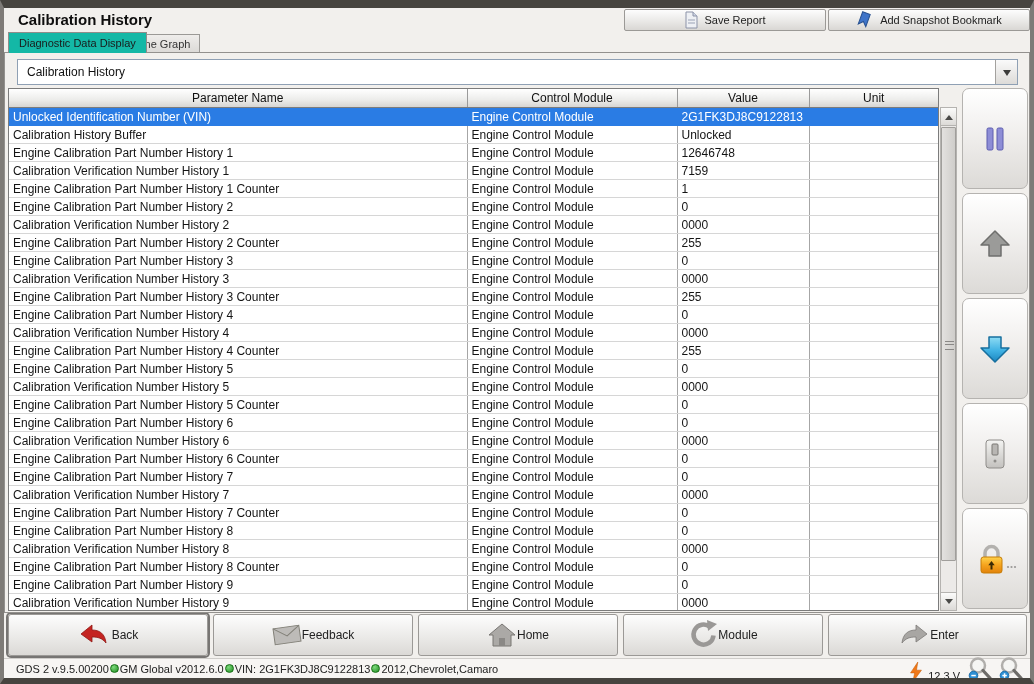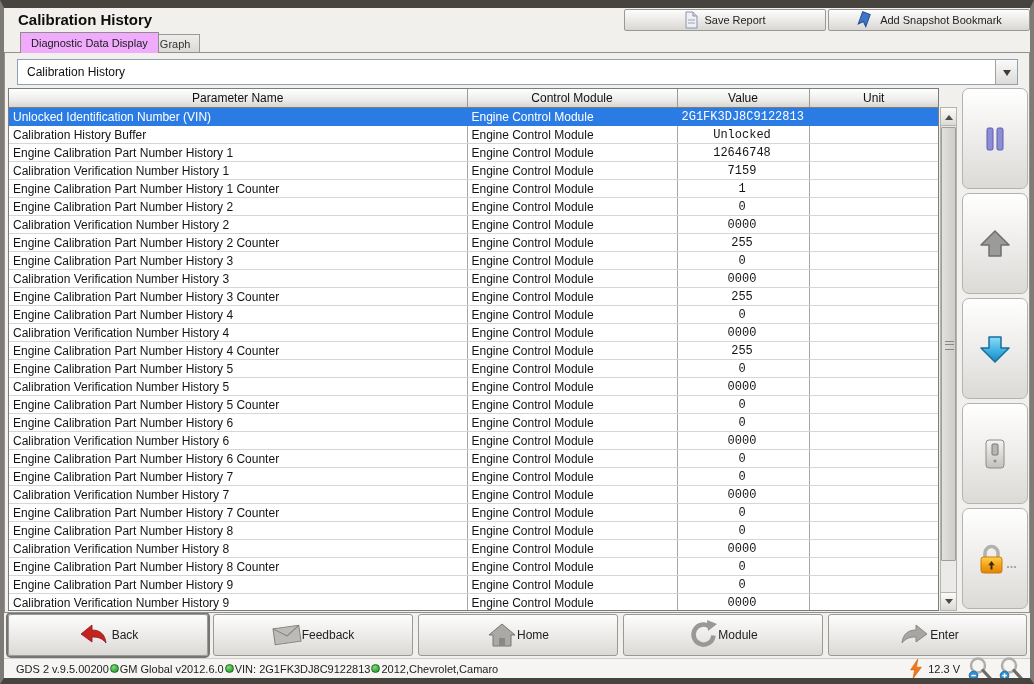--- a/index.html
+++ b/index.html
@@ -21,8 +21,8 @@
   .btn-save{left:620px;width:202px;}
   .btn-bookmark{left:824px;width:202px;}
   .tab{position:absolute;box-sizing:border-box;font-size:11px;white-space:nowrap;}
-  .tab-active{left:16px;top:24px;height:21px;line-height:20px;padding:0 10px;
-    background:#f0abfc;border:1px solid #8f8d8a;border-bottom:none;z-index:3;}
+  .tab-active{left:4px;top:24px;height:21px;line-height:20px;padding:0 10px;
+    background:#14b8a6;border:1px solid #8f8d8a;border-bottom:none;z-index:3;}
   .tab-inactive{left:122px;top:26px;height:19px;line-height:18px;padding:0 9px;
     background:linear-gradient(#efedeb,#dbd9d6);border:1px solid #9b9996;border-bottom:none;z-index:1;color:#333;}
   .panel{position:absolute;left:0;top:44px;width:1026px;height:561px;box-sizing:border-box;

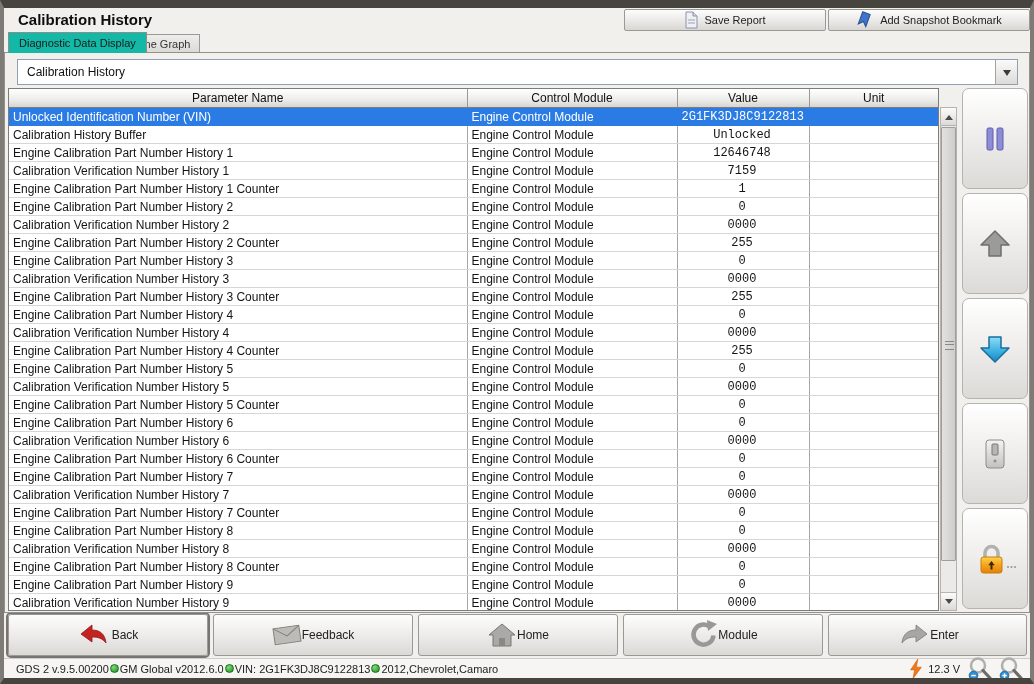--- a/index.html
+++ b/index.html
@@ -50,7 +50,7 @@
     overflow:hidden;white-space:nowrap;color:#141414;
   }
   table.grid td:last-child{border-right:none;}
-  table.grid td.c-value{text-align:center;padding-right:6px;font-family:Liberation Mono, monospace;}
+  table.grid td.c-value{text-align:left;padding-right:6px;}
   tr.selected td{background:var(--sel,#2a7ce4);color:#fff;border-bottom-color:var(--sel,#2a7ce4);border-right-color:var(--sel,#2a7ce4);}
   .vscroll{position:absolute;left:935px;top:54px;width:17px;height:504px;box-sizing:border-box;
     background:#eceae8;border:1px solid #b5b3b0;}

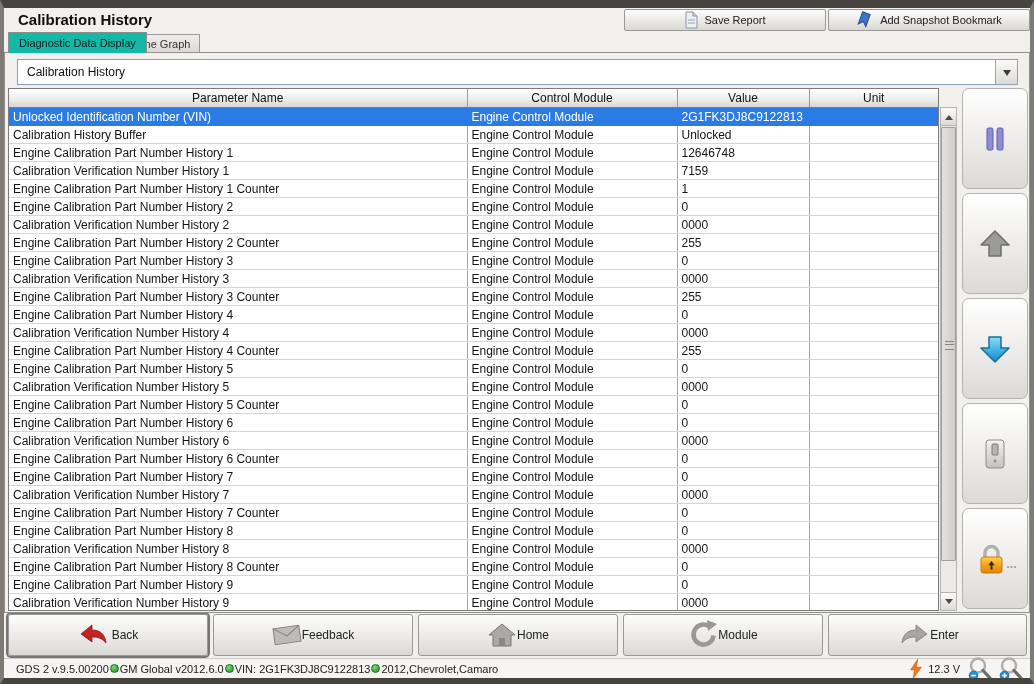--- a/index.html
+++ b/index.html
@@ -84,7 +84,7 @@
   .status-left{display:flex;align-items:center;gap:1px;margin-left:12px;flex:1;white-space:nowrap;}
   .dot{width:9px;height:9px;border-radius:50%;
     background:radial-gradient(circle at 35% 30%,#7fdc7f,#1e8a1e);border:1px solid #157015;box-sizing:border-box;}
-  .status-right{display:flex;align-items:center;gap:5px;margin-right:6px;}
+  .status-right{display:flex;align-items:flex-end;gap:5px;margin-right:6px;}
   .volt{font-size:11px;color:#222;margin-right:2px;}
   svg{display:block;}
 </style>

